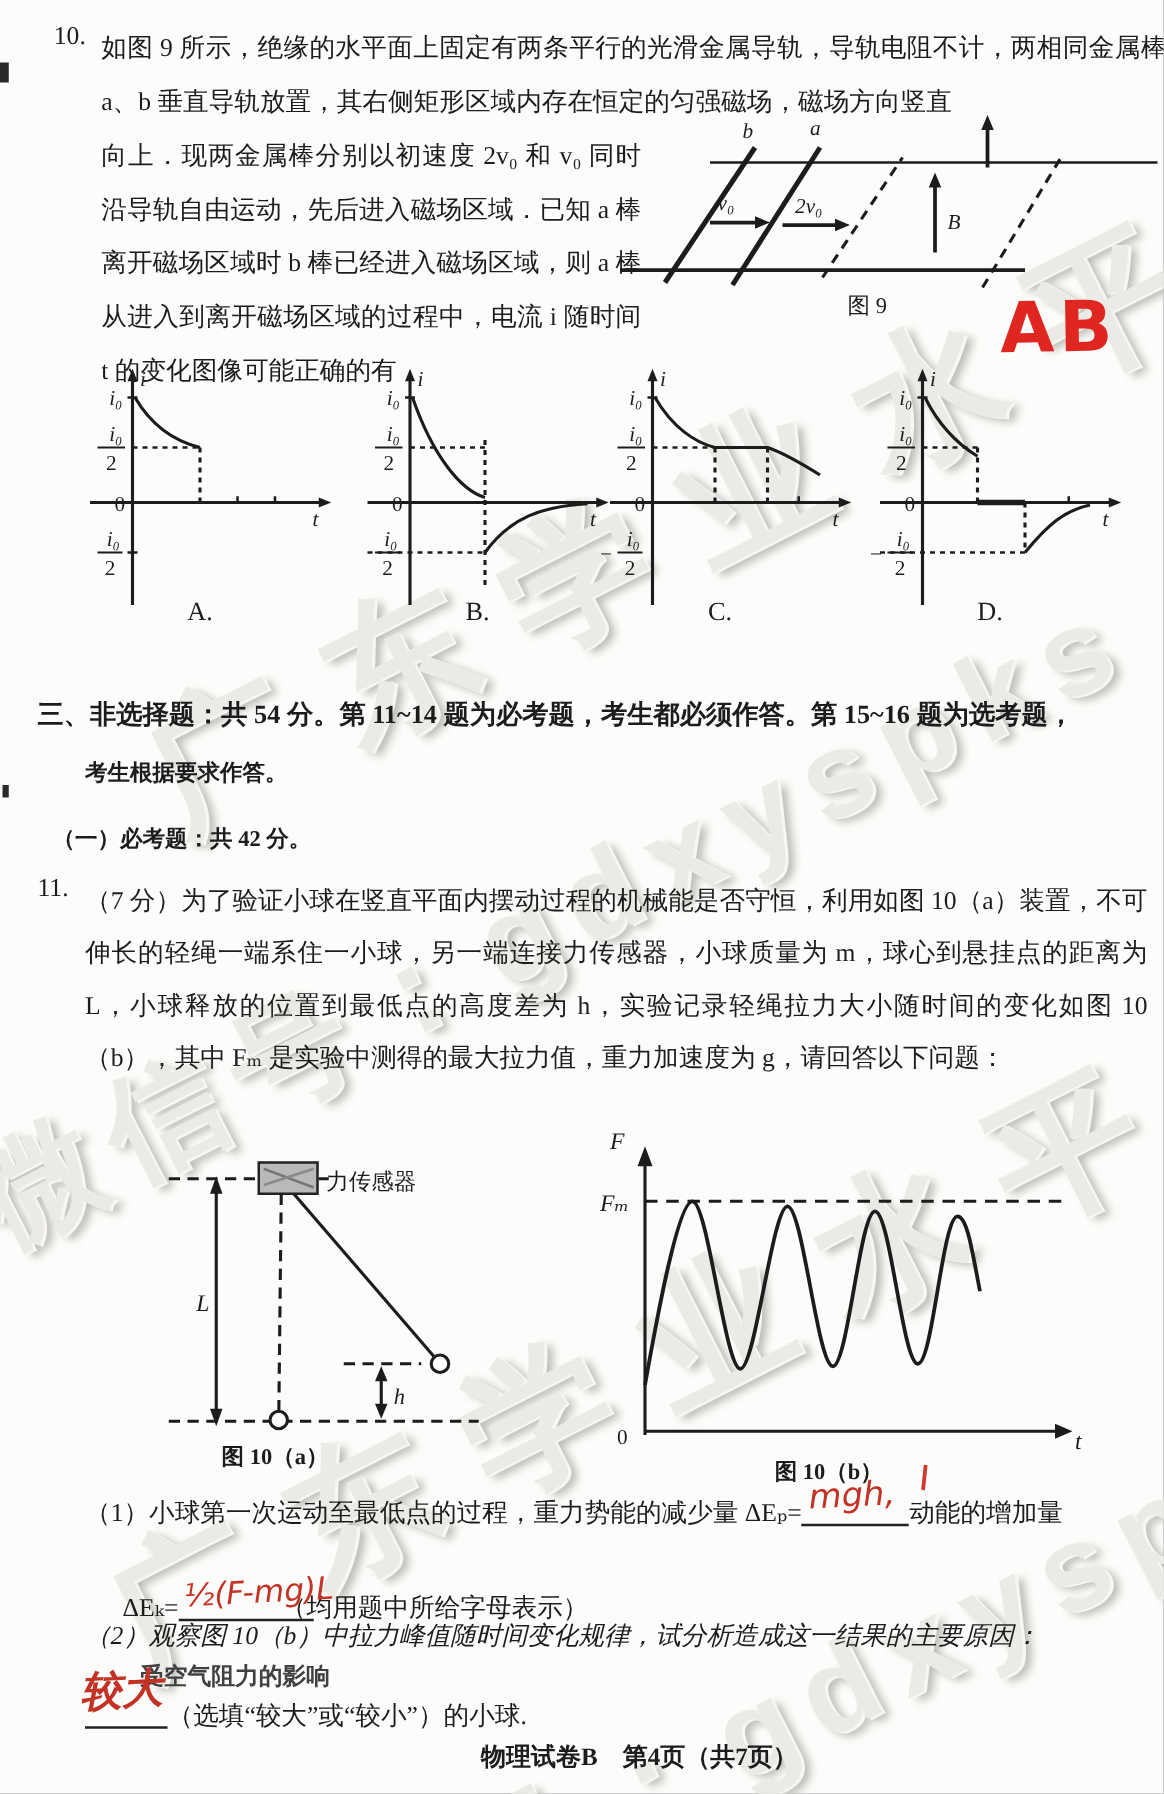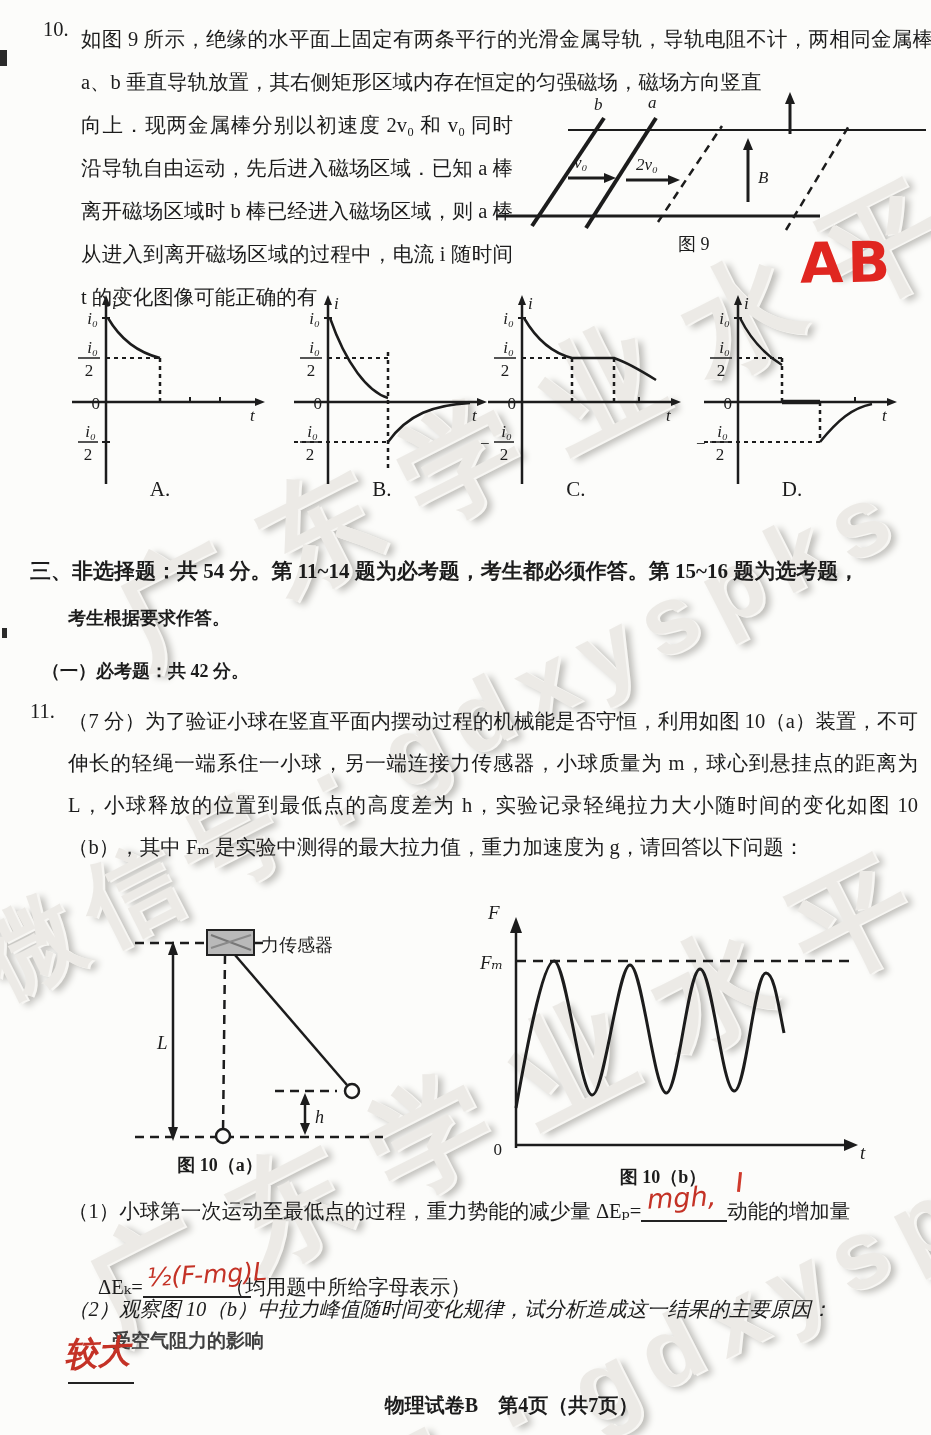--- a/index.html
+++ b/index.html
@@ -243,7 +243,7 @@
     <div class="abs red-note" style="left:112px;top:1328px;">受空气阻力的影响</div>
 
     <div class="abs qtext" style="left:68px;top:1352px;width:850px;">
-      <span class="blank" style="width:66px;"><span class="hw hw-big">较大</span></span>
+      <span class="blank" style="width:66px;"><span class="hw hw-big">较大</span></span><span>（选填“较大”或“较小”）的小球.</span>
     </div>
 
     <div class="footer">物理试卷B　第4页（共7页）</div>

